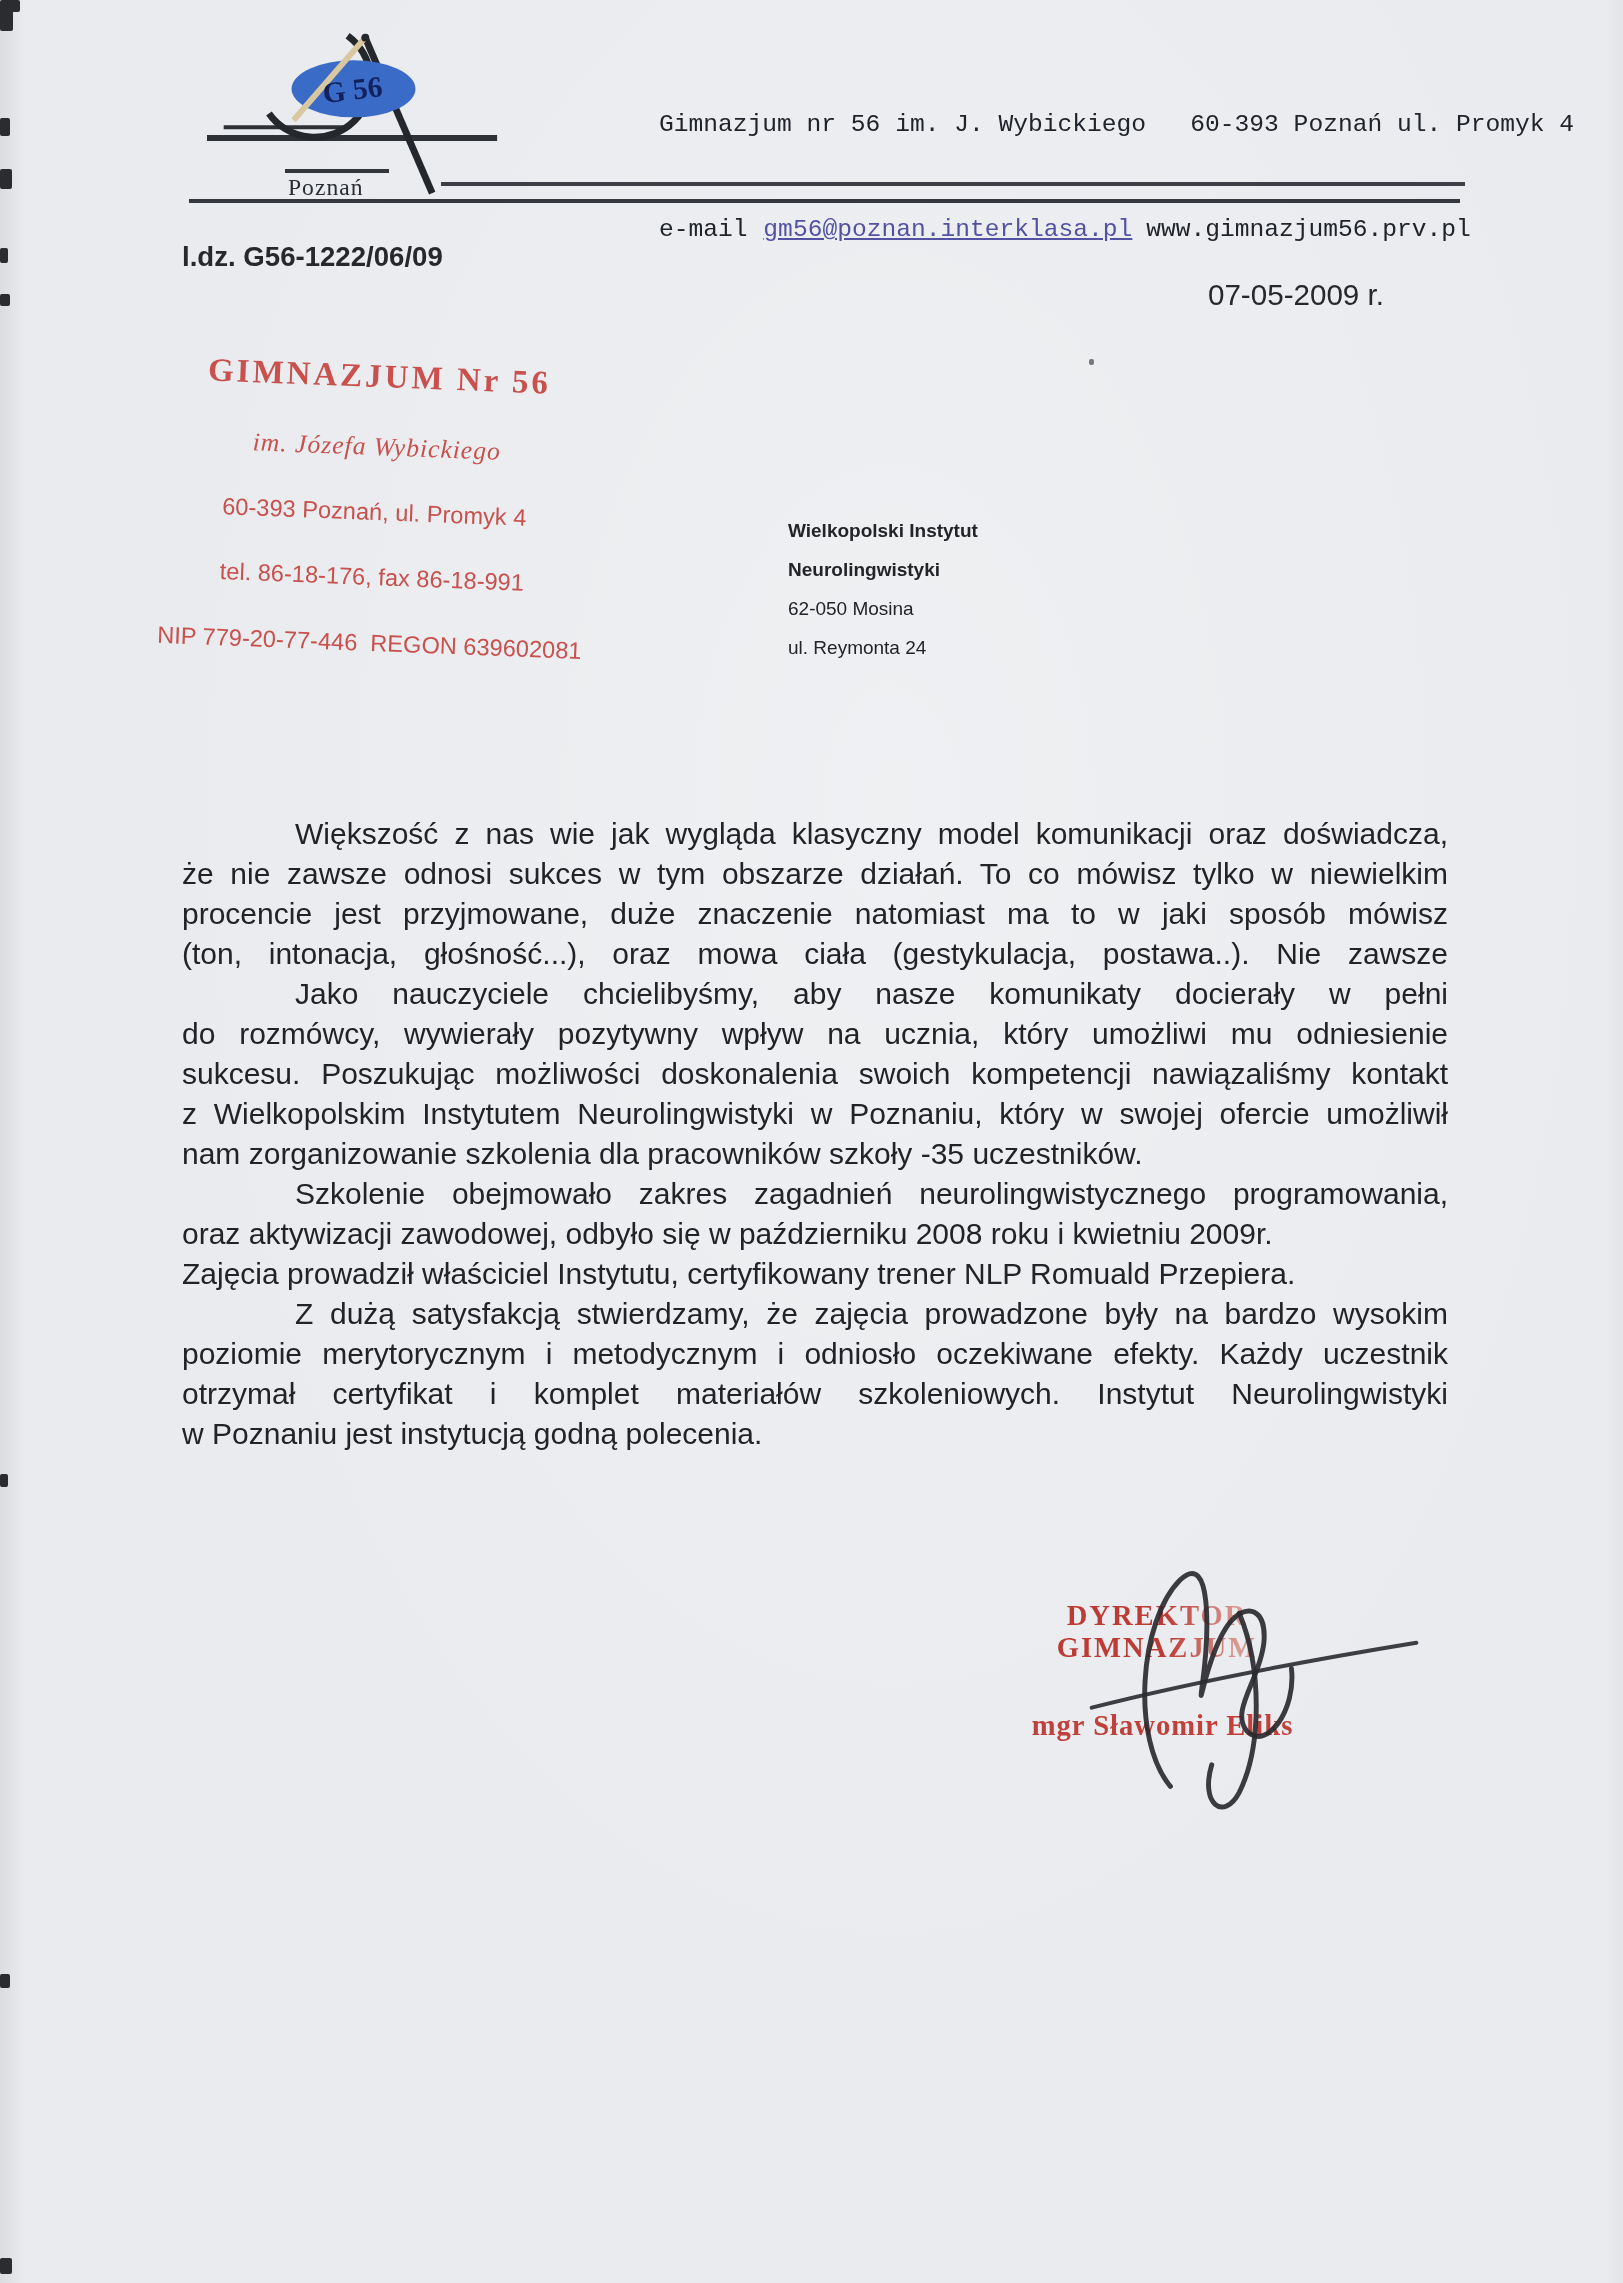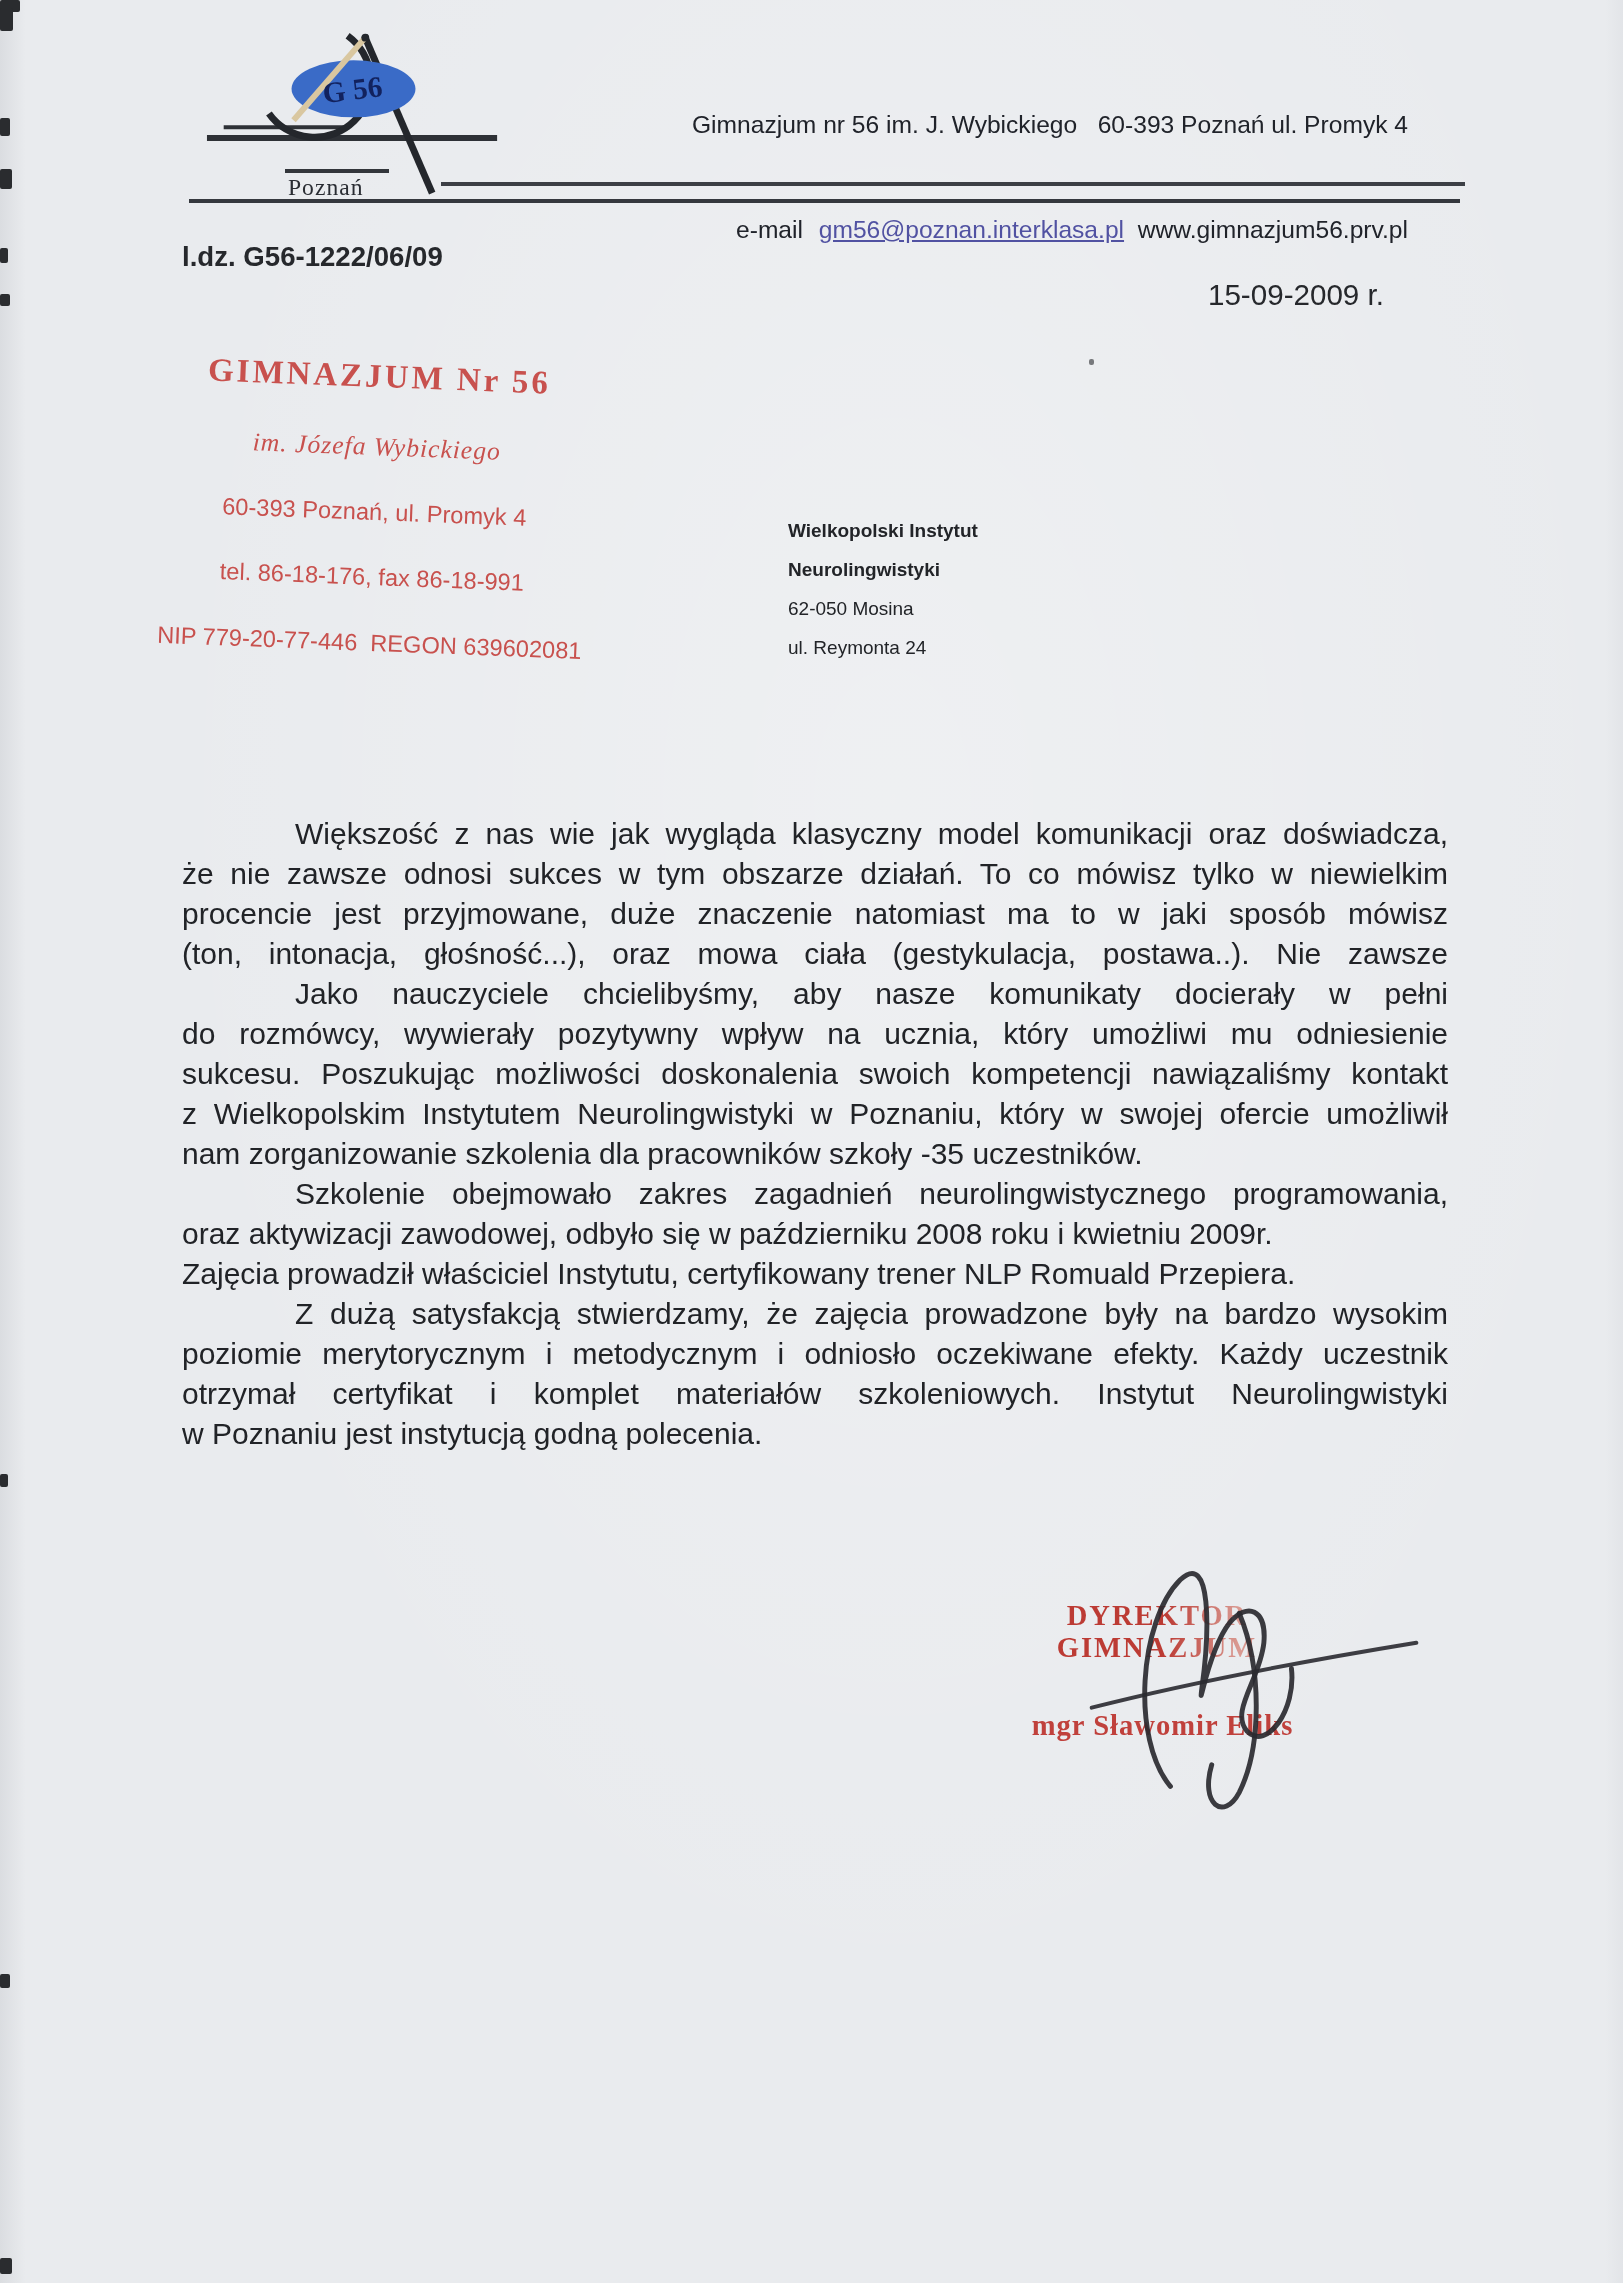--- a/index.html
+++ b/index.html
@@ -19,7 +19,7 @@
   .logo-svg{position:absolute;left:197px;top:17.7px;width:315px;height:179px;}
   .hdr-text{
     position:absolute;top:37px;right:215px;width:749px;
-    text-align:right;font-family:Liberation Sans, sans-serif;font-size:24.6px;
+    text-align:right;font-family:Liberation Mono, monospace;font-size:24.6px;
     line-height:35px;color:#20232a;white-space:pre;
   }
   .hdr-email-line .link{

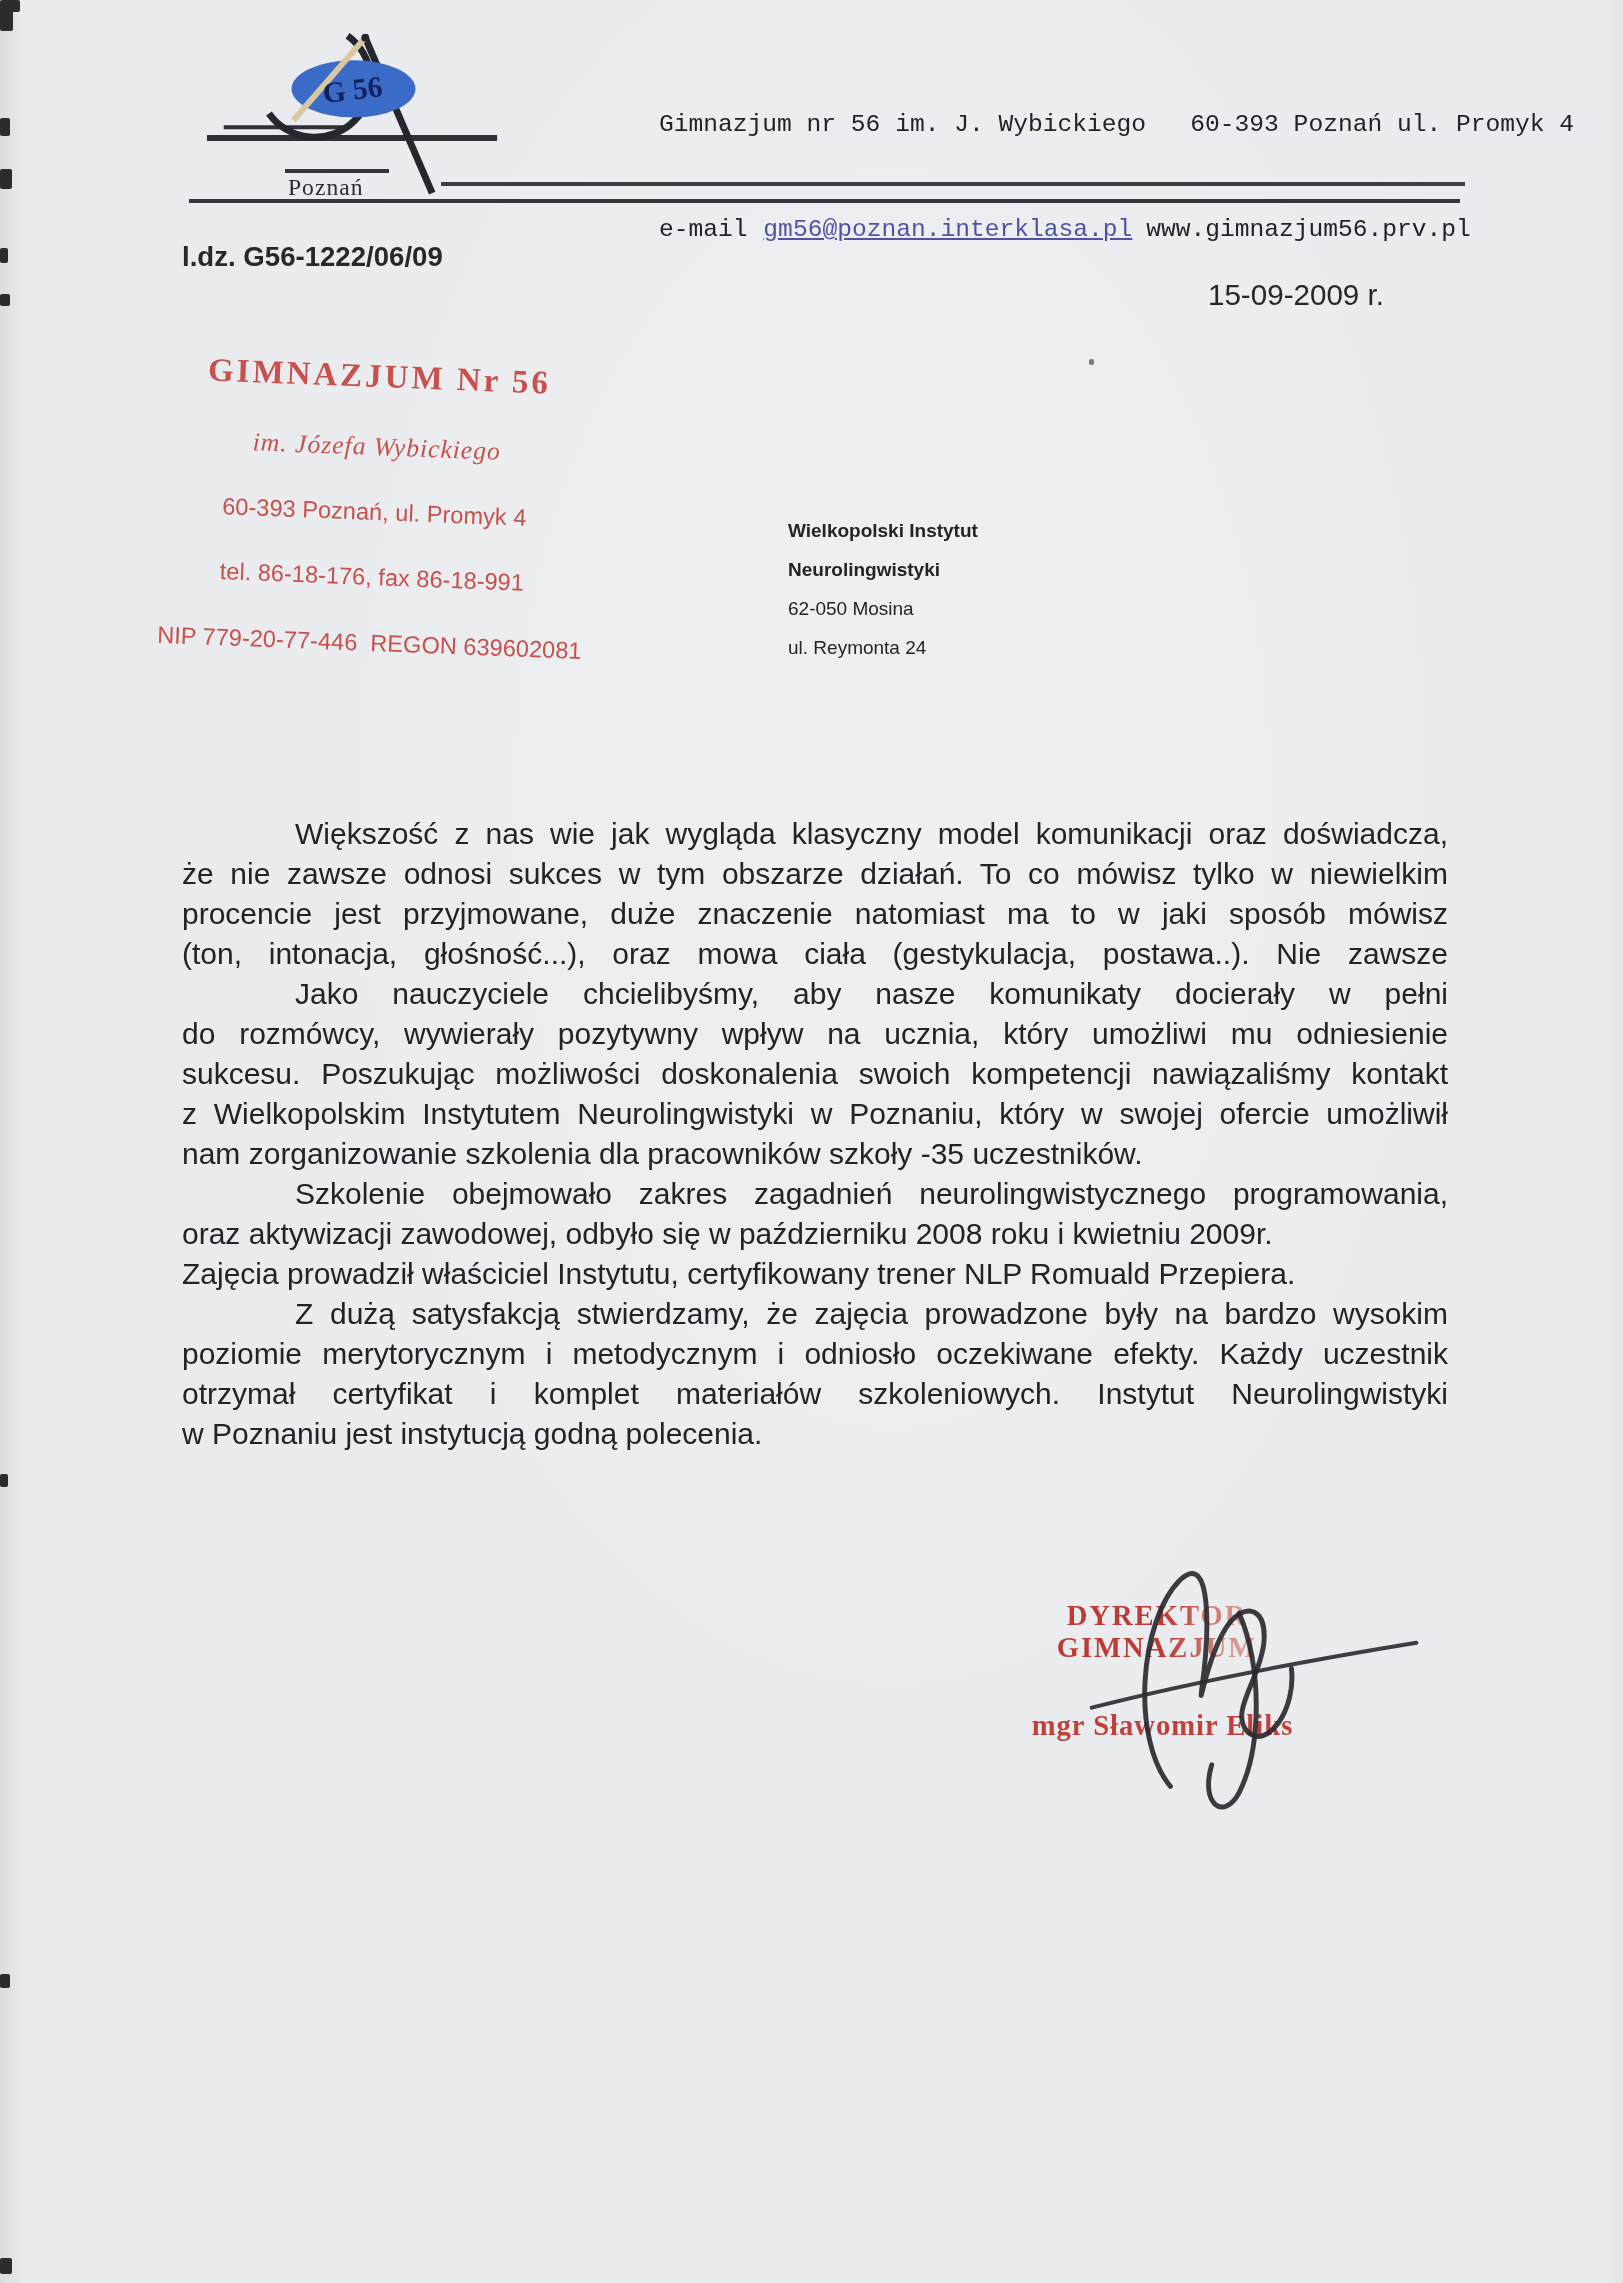--- a/index.html
+++ b/index.html
@@ -98,7 +98,7 @@
   <div class="rule-main"></div>
 
   <div class="reference">l.dz. G56-1222/06/09</div>
-  <div class="date">15-09-2009 r.</div>
+  <div class="date">07-05-2009 r.</div>
 
   <div class="sender-stamp">
     <div class="s1">GIMNAZJUM Nr 56</div>

